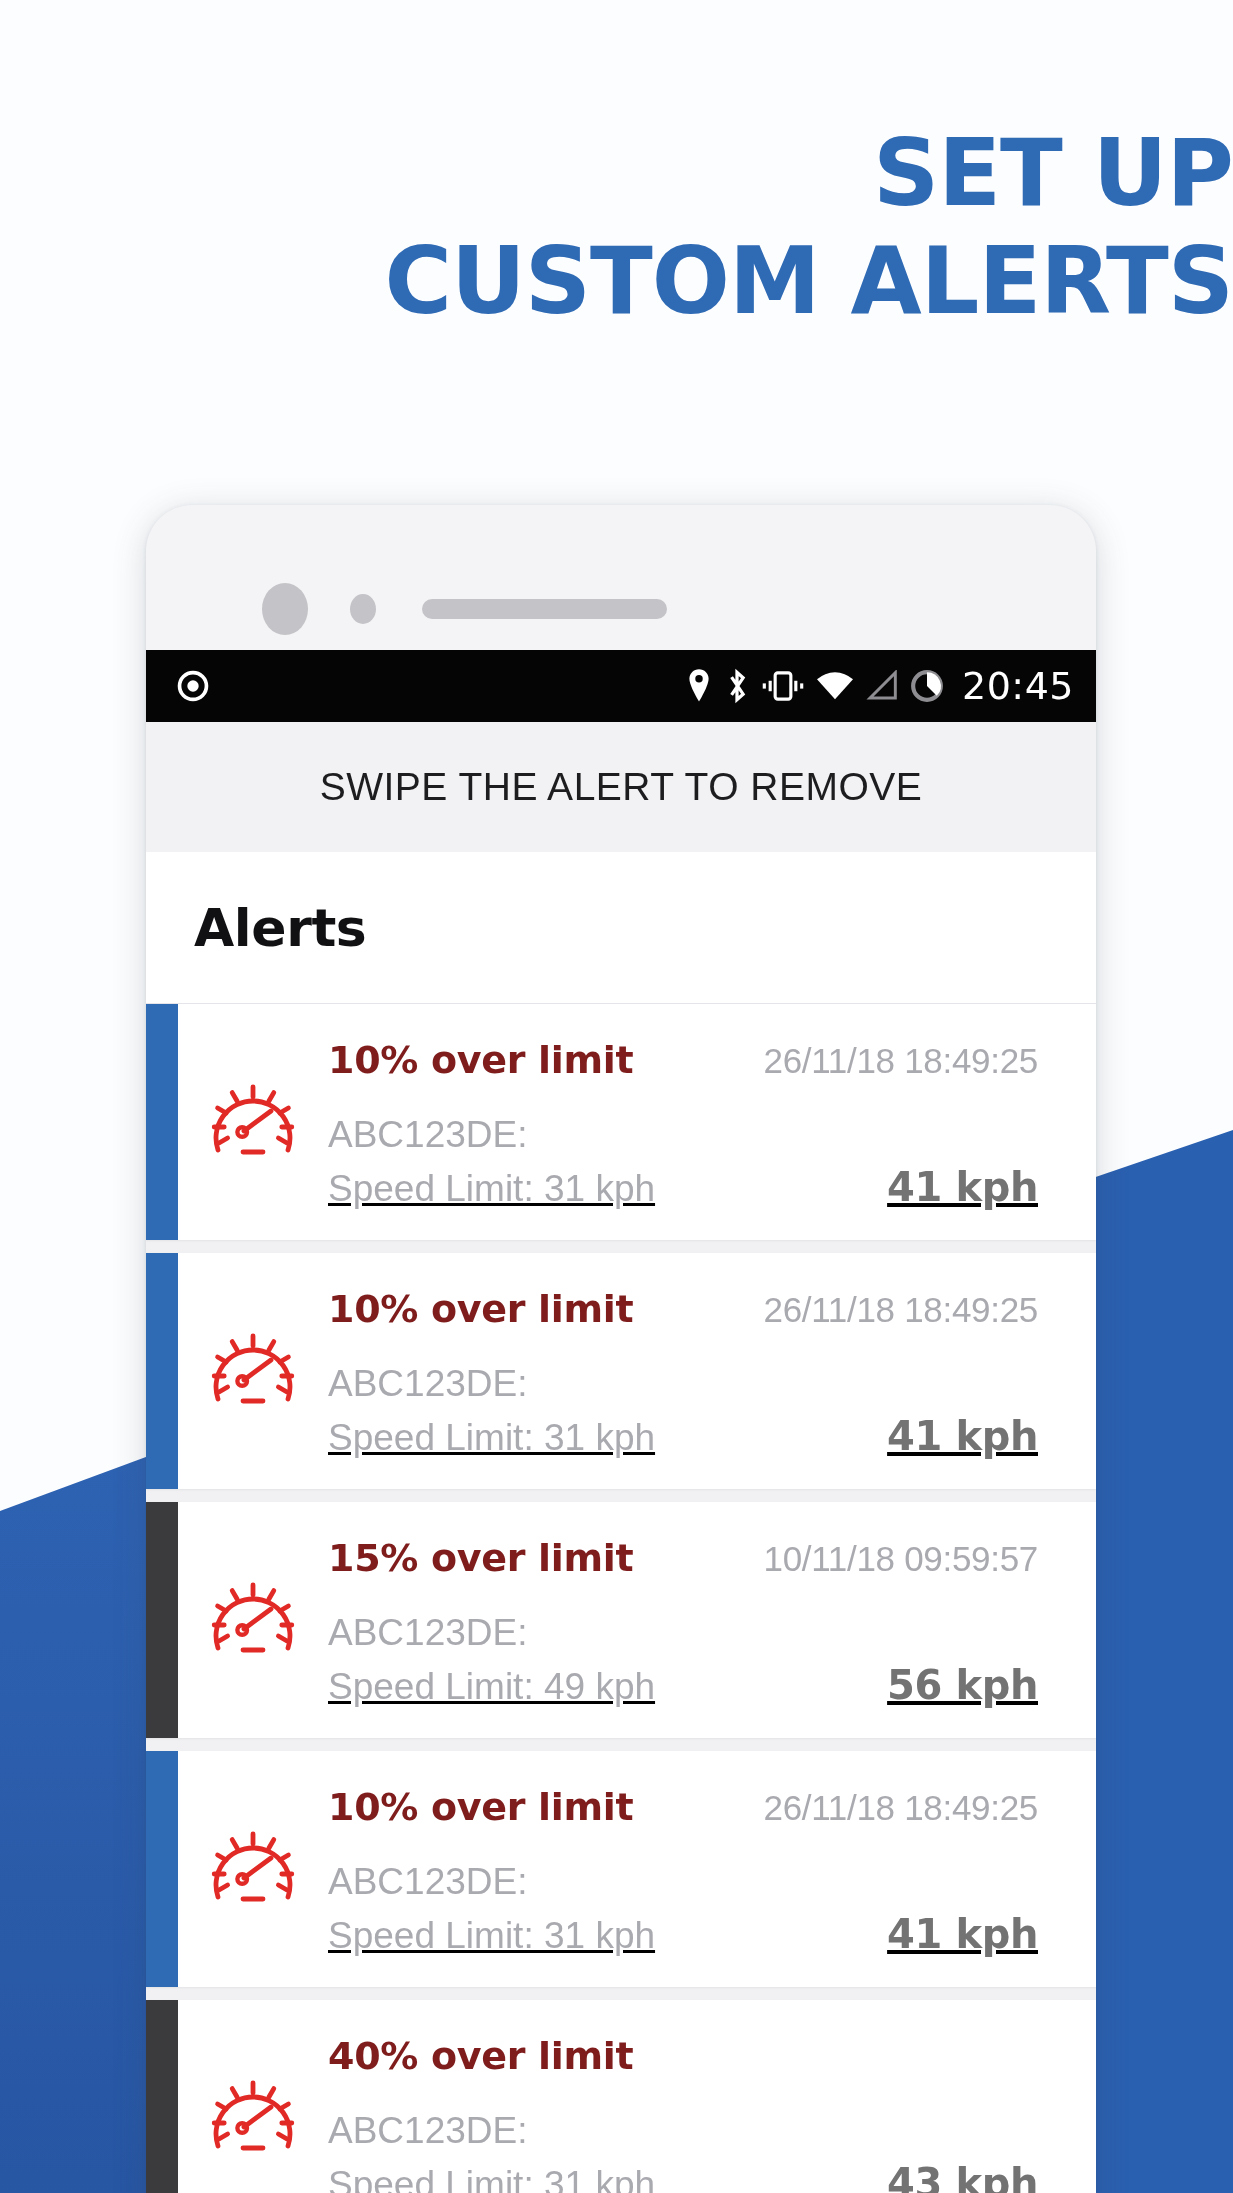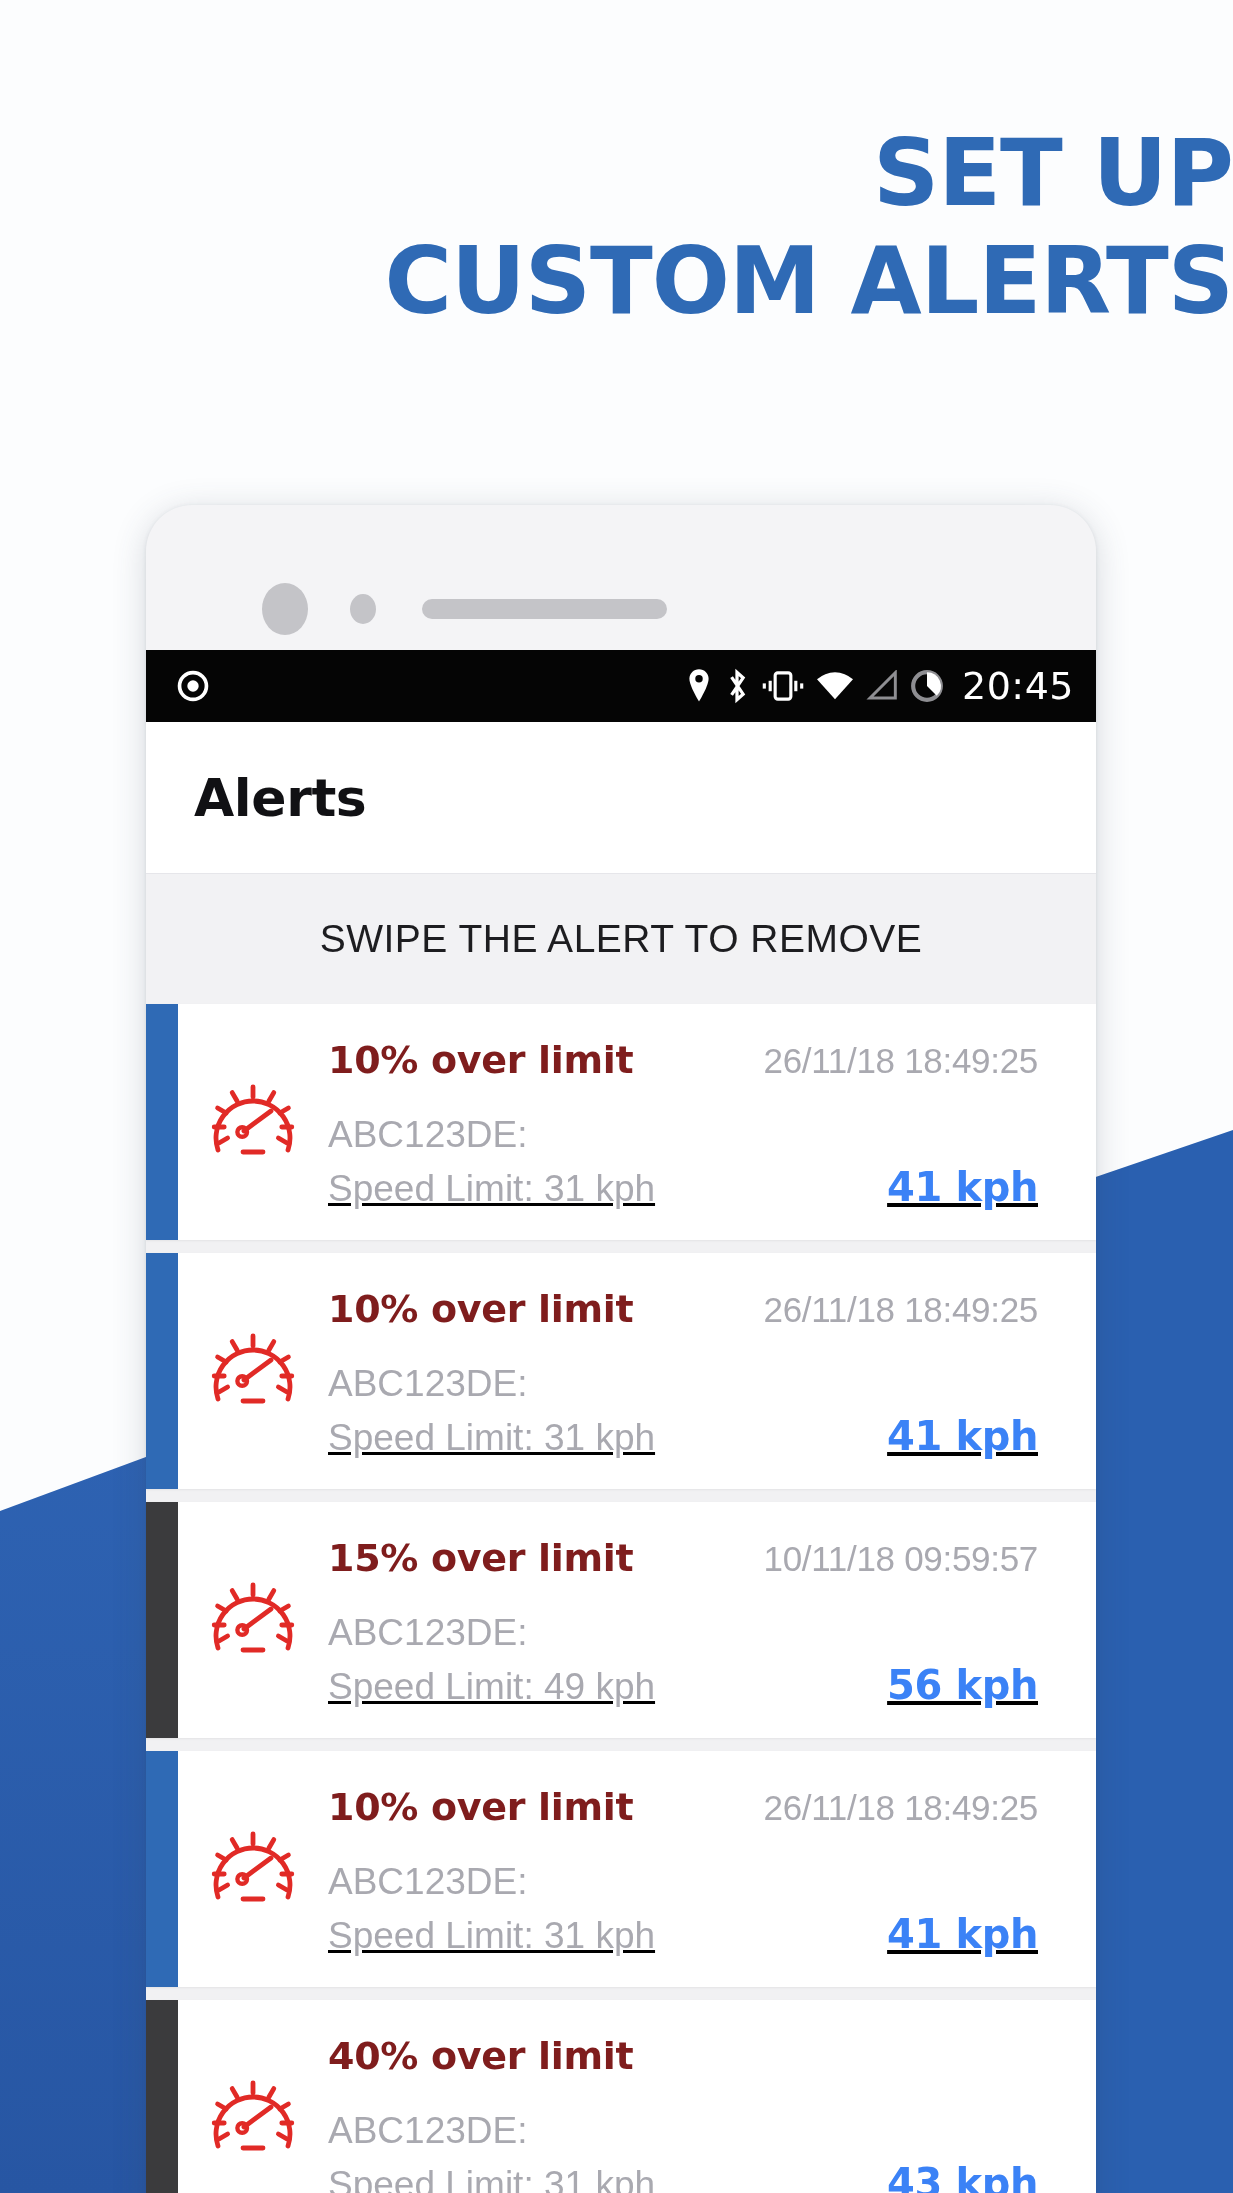--- a/index.html
+++ b/index.html
@@ -309,12 +309,12 @@
         </div>
       </div>
 
+      <div id="hint-strip">
+        <span id="hint-text">SWIPE THE ALERT TO REMOVE</span>
+      </div>
+
       <div id="app-bar">
         <span id="app-title">Alerts</span>
-      </div>
-
-      <div id="hint-strip">
-        <span id="hint-text">SWIPE THE ALERT TO REMOVE</span>
       </div>
 
       <div id="alert-list">

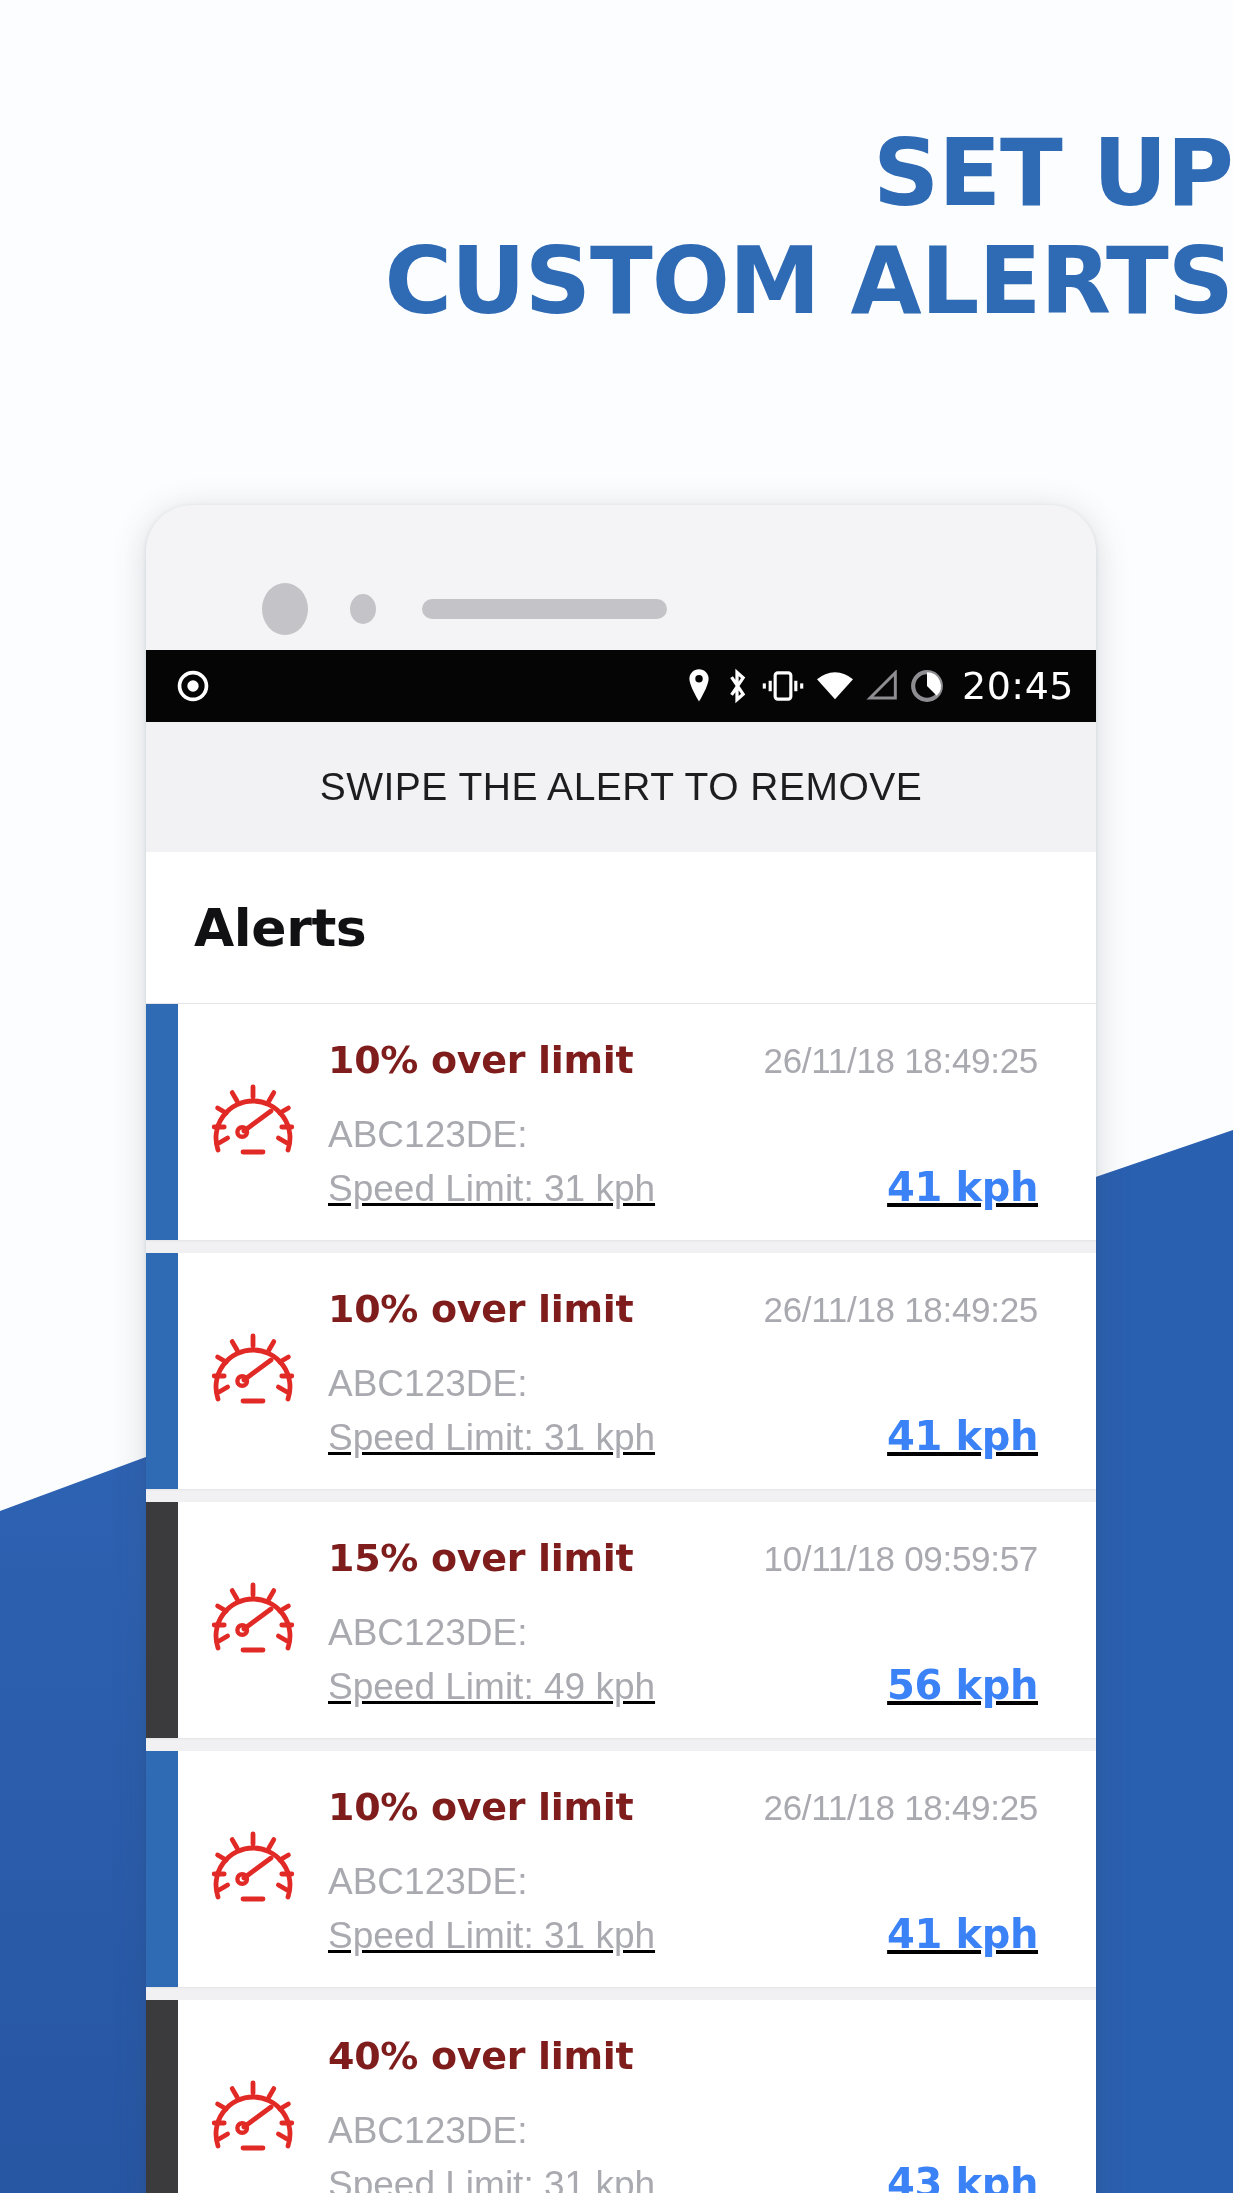--- a/index.html
+++ b/index.html
@@ -229,7 +229,7 @@
     font-family: "DejaVu Sans", sans-serif;
     font-size: 40px;
     font-weight: bold;
-    color: #3b82f6;
+    color: #737373;
     letter-spacing: -.4px;
   }
 </style>

